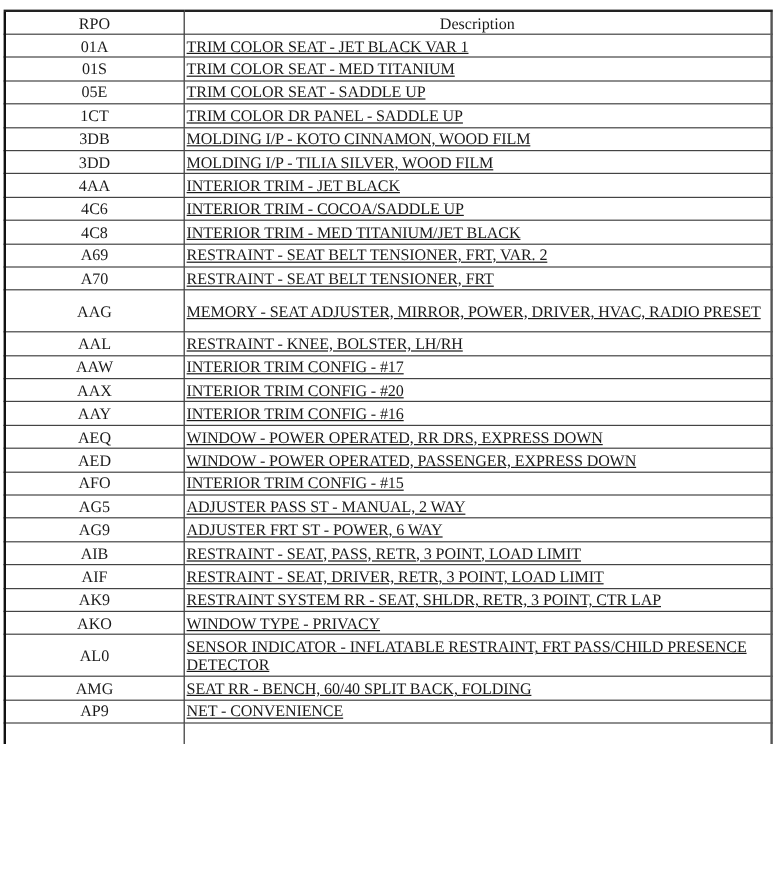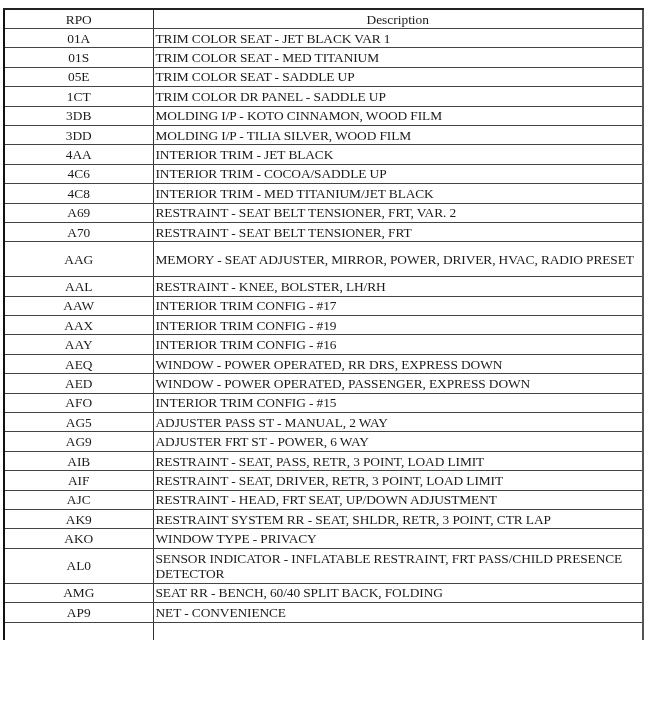--- a/index.html
+++ b/index.html
@@ -54,6 +54,7 @@
       padding-right: 4px;
       white-space: normal;
       letter-spacing: -0.1px;
+      text-decoration: underline;
     }
     .doc-table tr.double td {
       height: 34px;

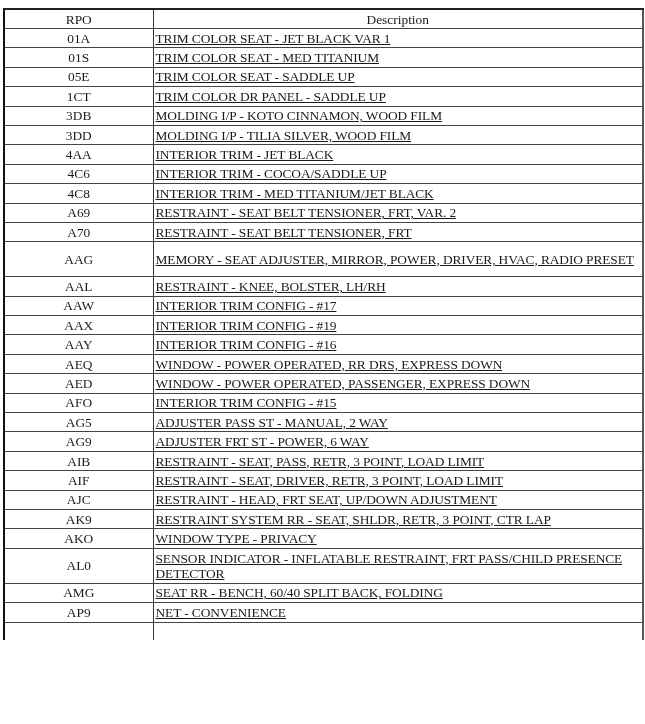--- a/index.html
+++ b/index.html
@@ -137,7 +137,7 @@
       </tr>
     <tr>
         <td class="c-rpo">AAX</td>
-        <td class="c-desc">INTERIOR TRIM CONFIG - #19</td>
+        <td class="c-desc">INTERIOR TRIM CONFIG - #20</td>
       </tr>
     <tr>
         <td class="c-rpo">AAY</td>

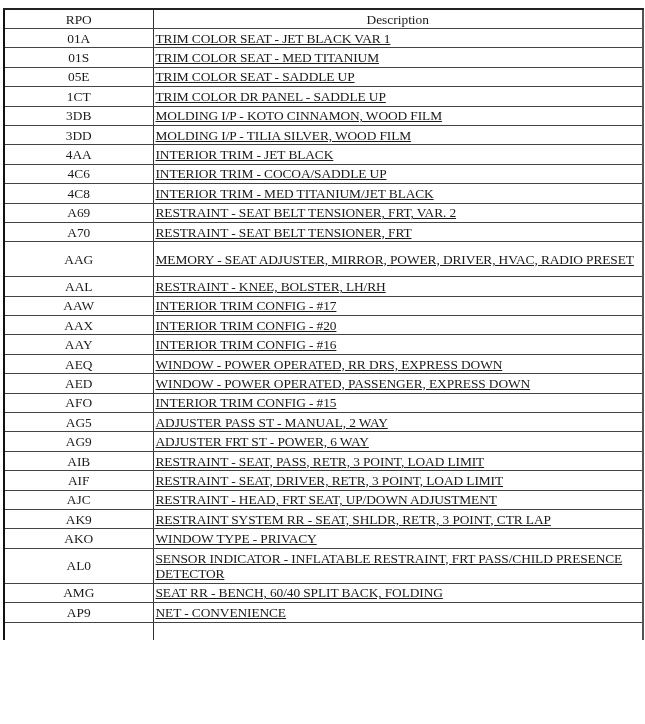--- a/index.html
+++ b/index.html
@@ -172,10 +172,6 @@
         <td class="c-desc">RESTRAINT - SEAT, DRIVER, RETR, 3 POINT, LOAD LIMIT</td>
       </tr>
     <tr>
-        <td class="c-rpo">AJC</td>
-        <td class="c-desc">RESTRAINT - HEAD, FRT SEAT, UP/DOWN ADJUSTMENT</td>
-      </tr>
-    <tr>
         <td class="c-rpo">AK9</td>
         <td class="c-desc">RESTRAINT SYSTEM RR - SEAT, SHLDR, RETR, 3 POINT, CTR LAP</td>
       </tr>

